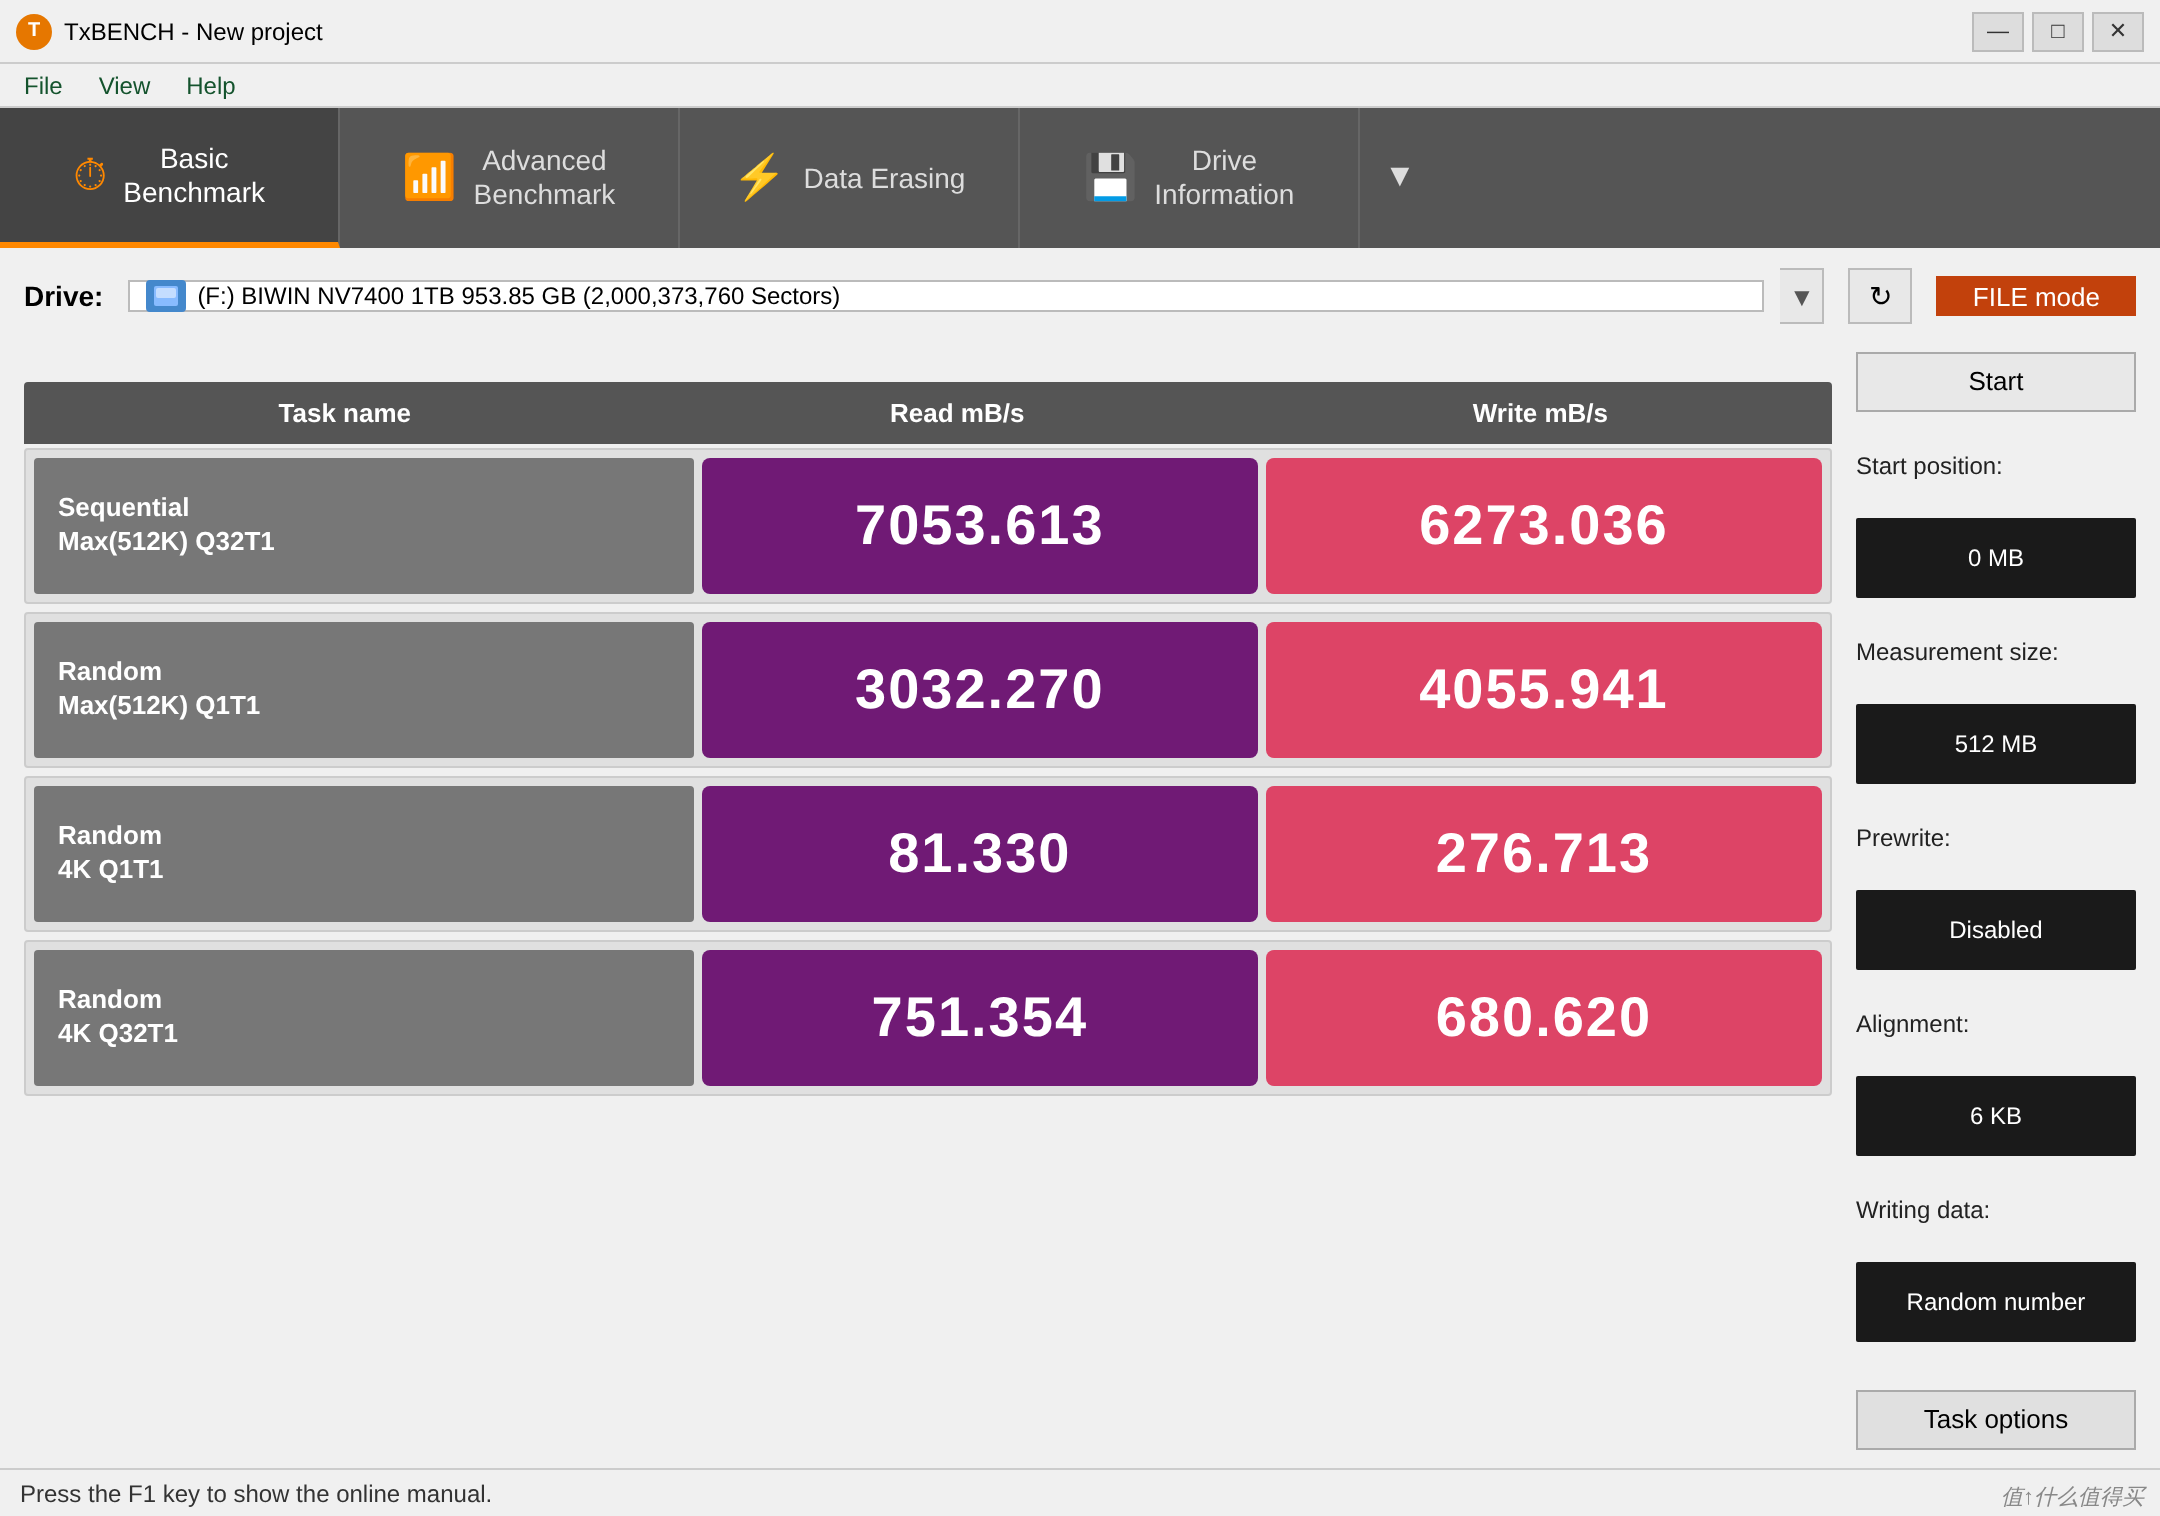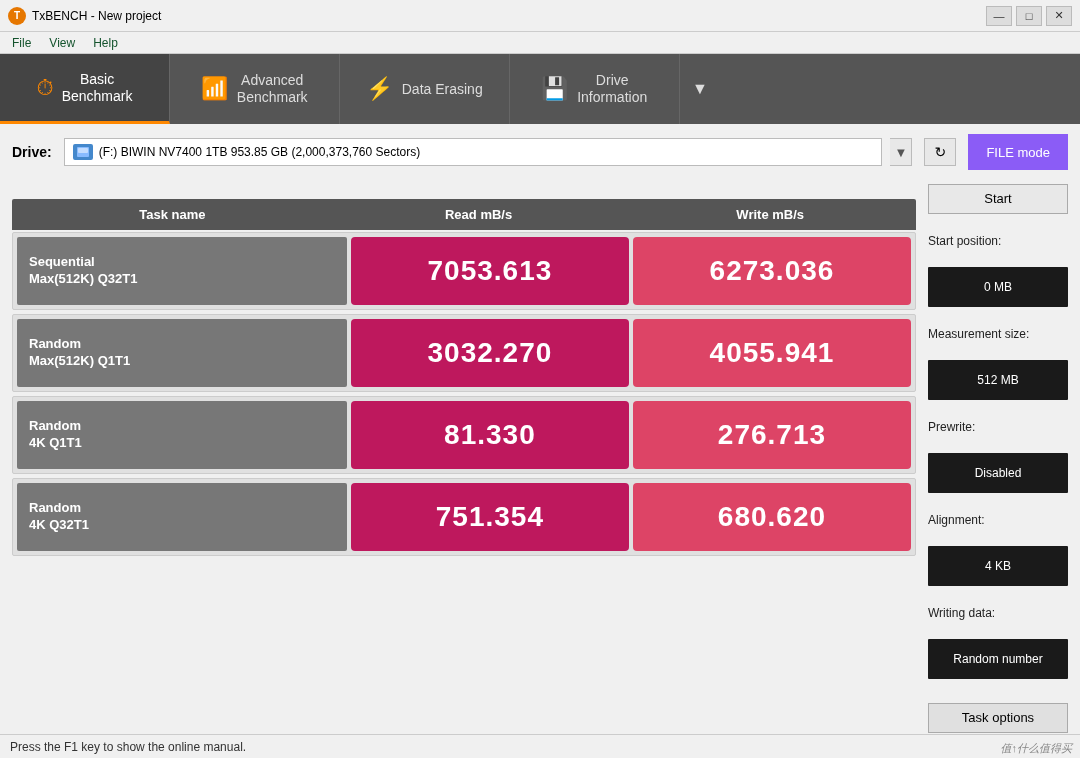--- a/index.html
+++ b/index.html
@@ -143,7 +143,7 @@
     }
     .drive-select {
       flex: 1;
-      height: 28px;
+      height: 16px;
       border: 1px solid #bbb;
       background: white;
       padding: 0 8px;

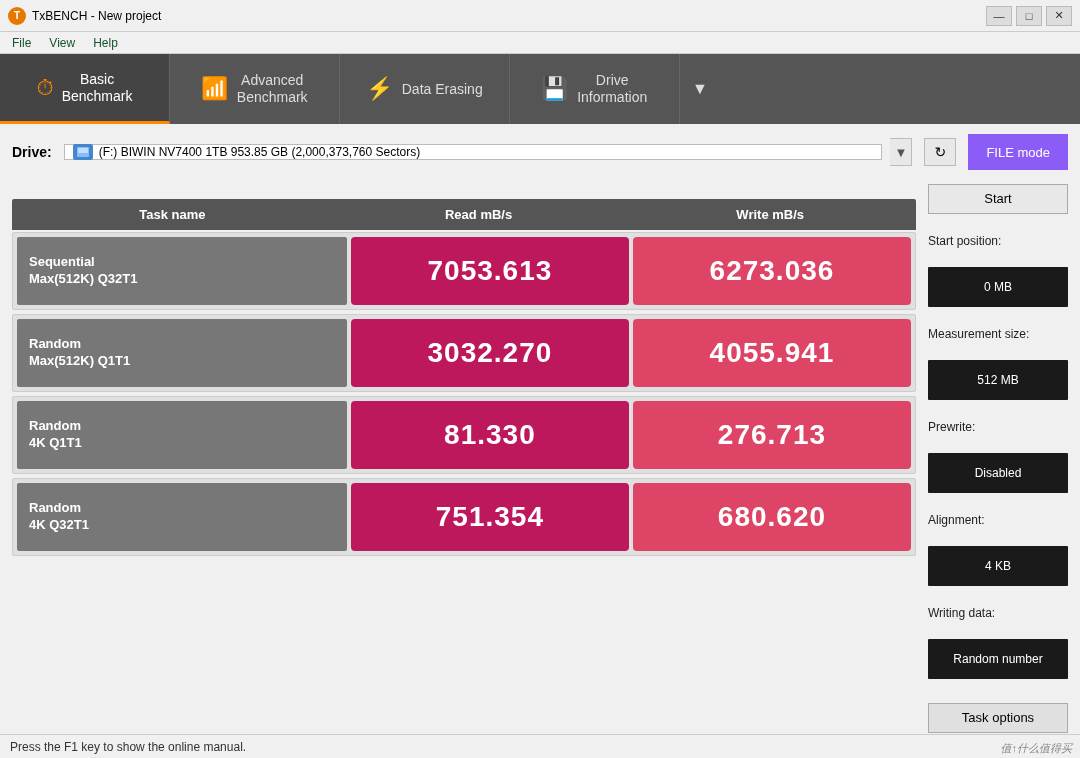--- a/index.html
+++ b/index.html
@@ -194,8 +194,8 @@
       margin-left: 4px;
     }
     .file-mode-btn {
-      height: 36px;
-      background: #8b5cf6;
+      height: 20px;
+      background: #c2410c;
       color: white;
       border: none;
       padding: 0 18px;

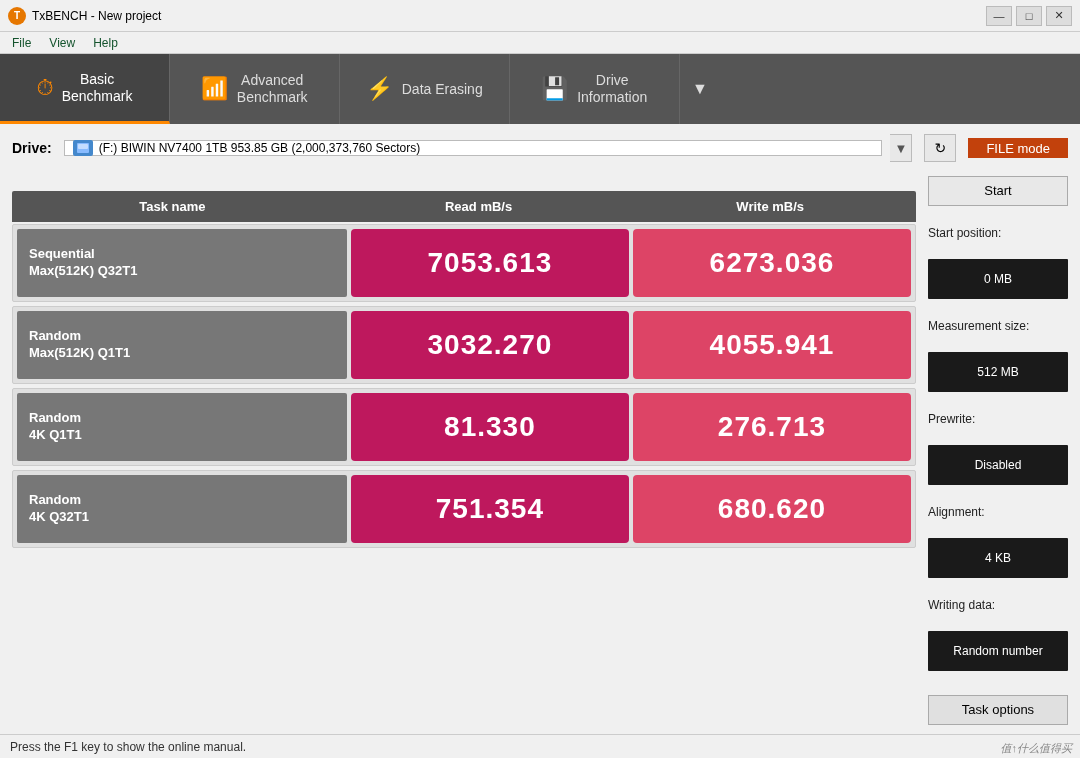--- a/index.html
+++ b/index.html
@@ -265,7 +265,7 @@
     }
     .bench-cell-read {
       flex: 1;
-      background: #be185d;
+      background: #701a75;
       color: white;
       display: flex;
       align-items: center;

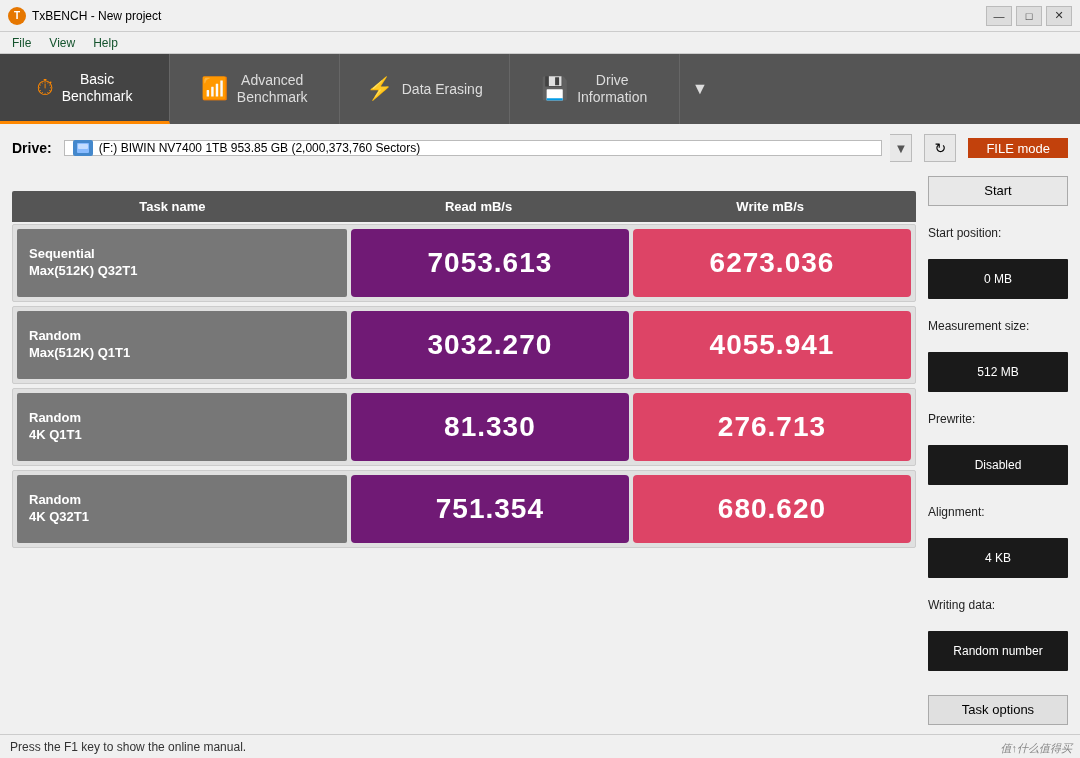--- a/index.html
+++ b/index.html
@@ -477,7 +477,7 @@
       <div class="rp-value-box">Disabled</div>
 
       <div class="rp-label">Alignment:</div>
-      <div class="rp-value-box">4 KB</div>
+      <div class="rp-value-box">6 KB</div>
 
       <div class="rp-label">Writing data:</div>
       <div class="rp-value-box">Random number</div>

